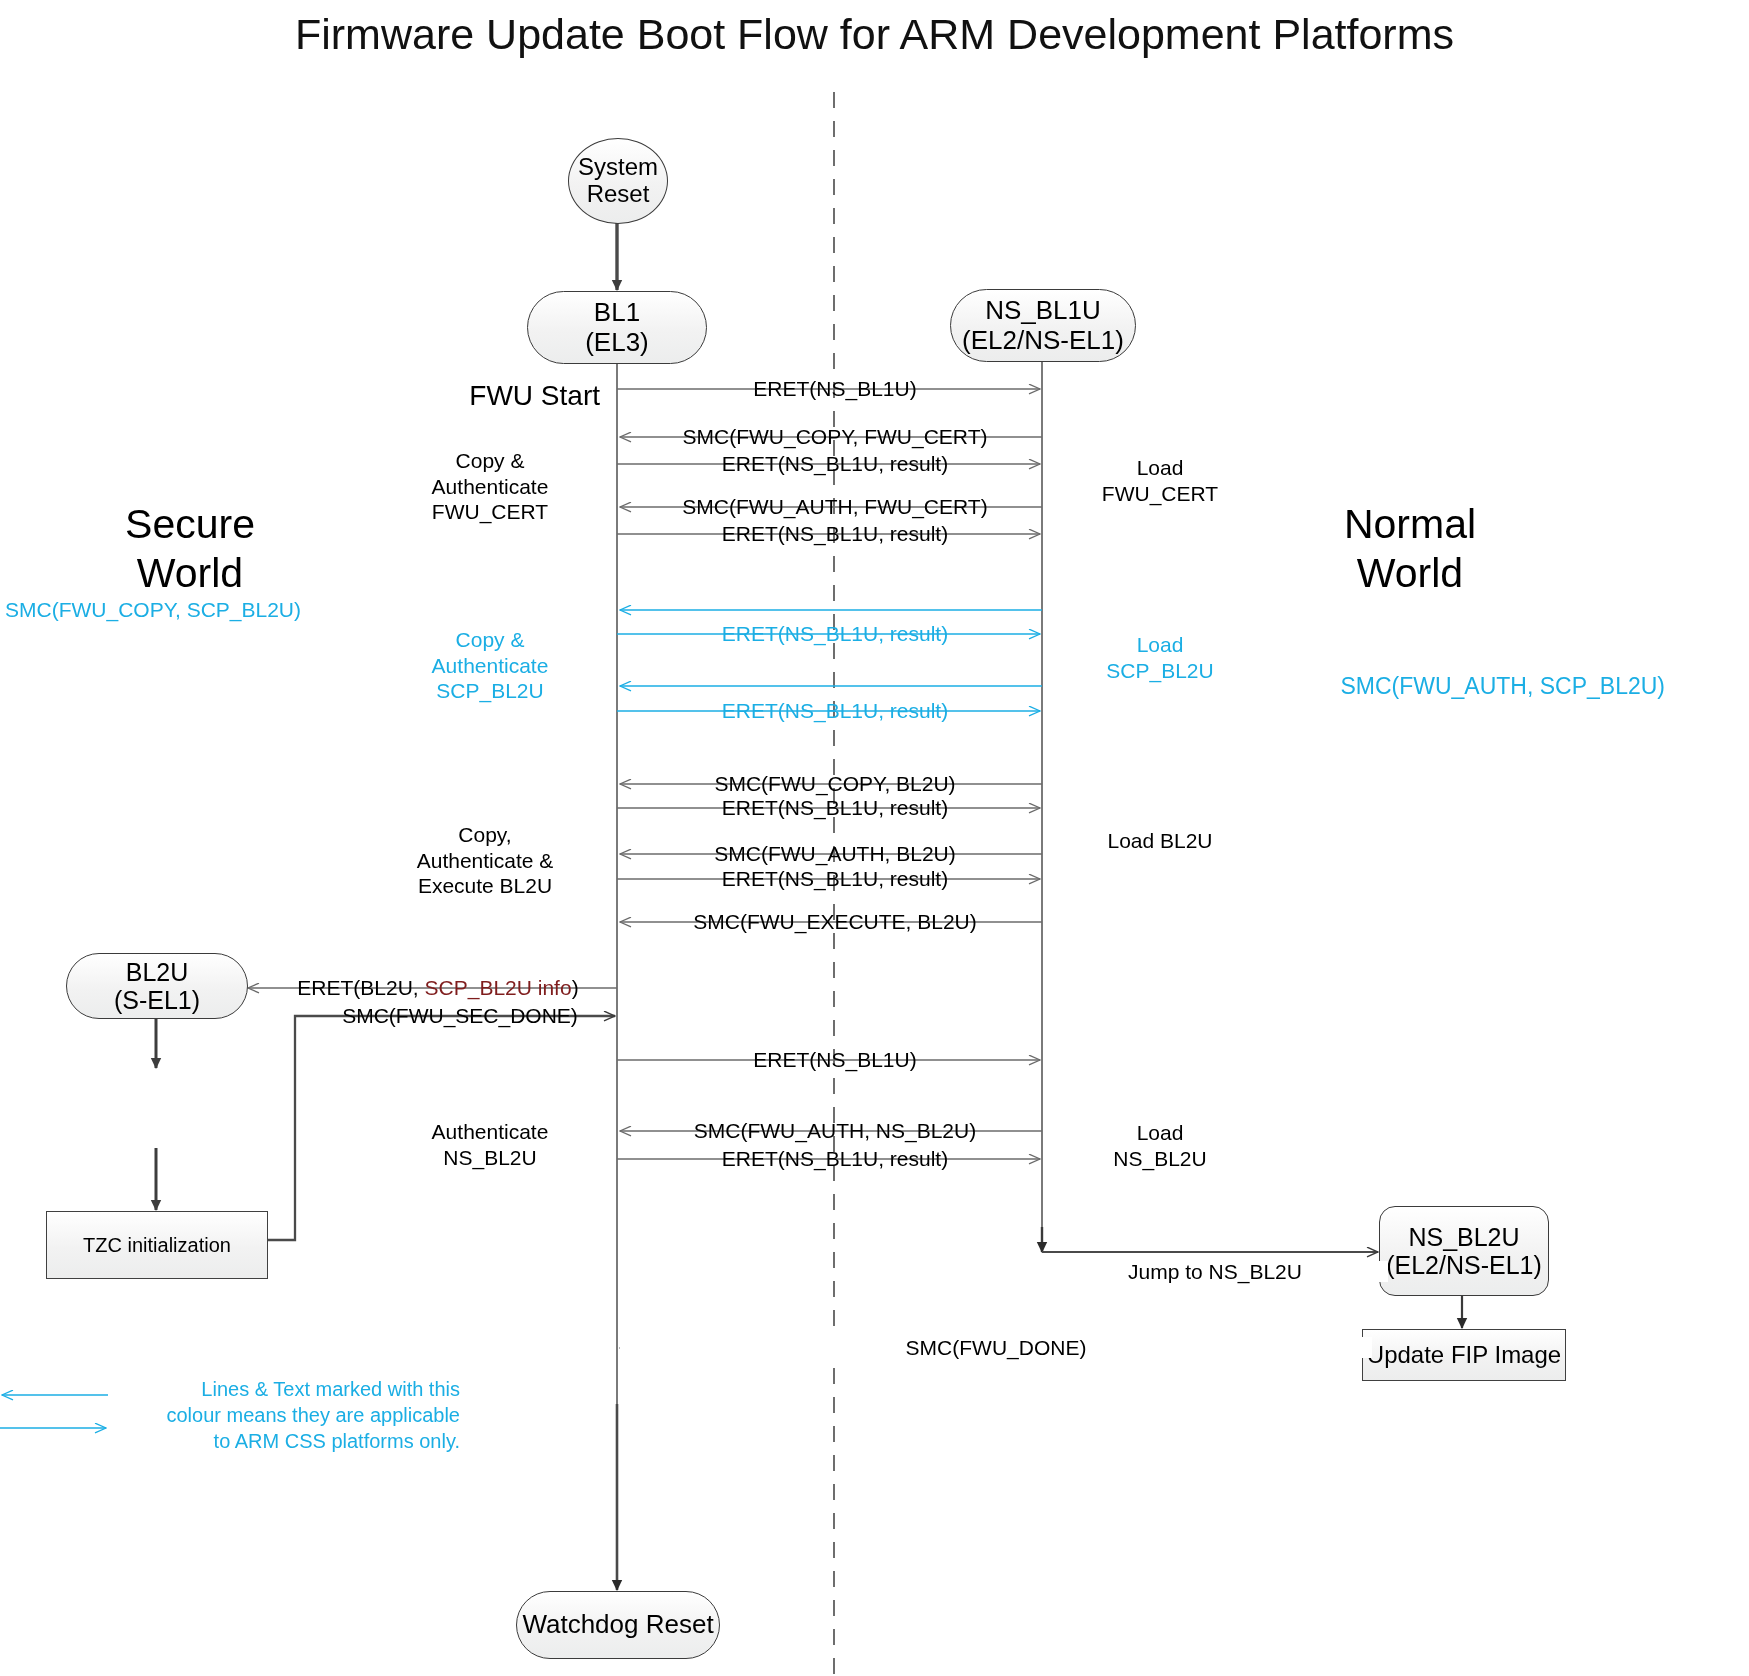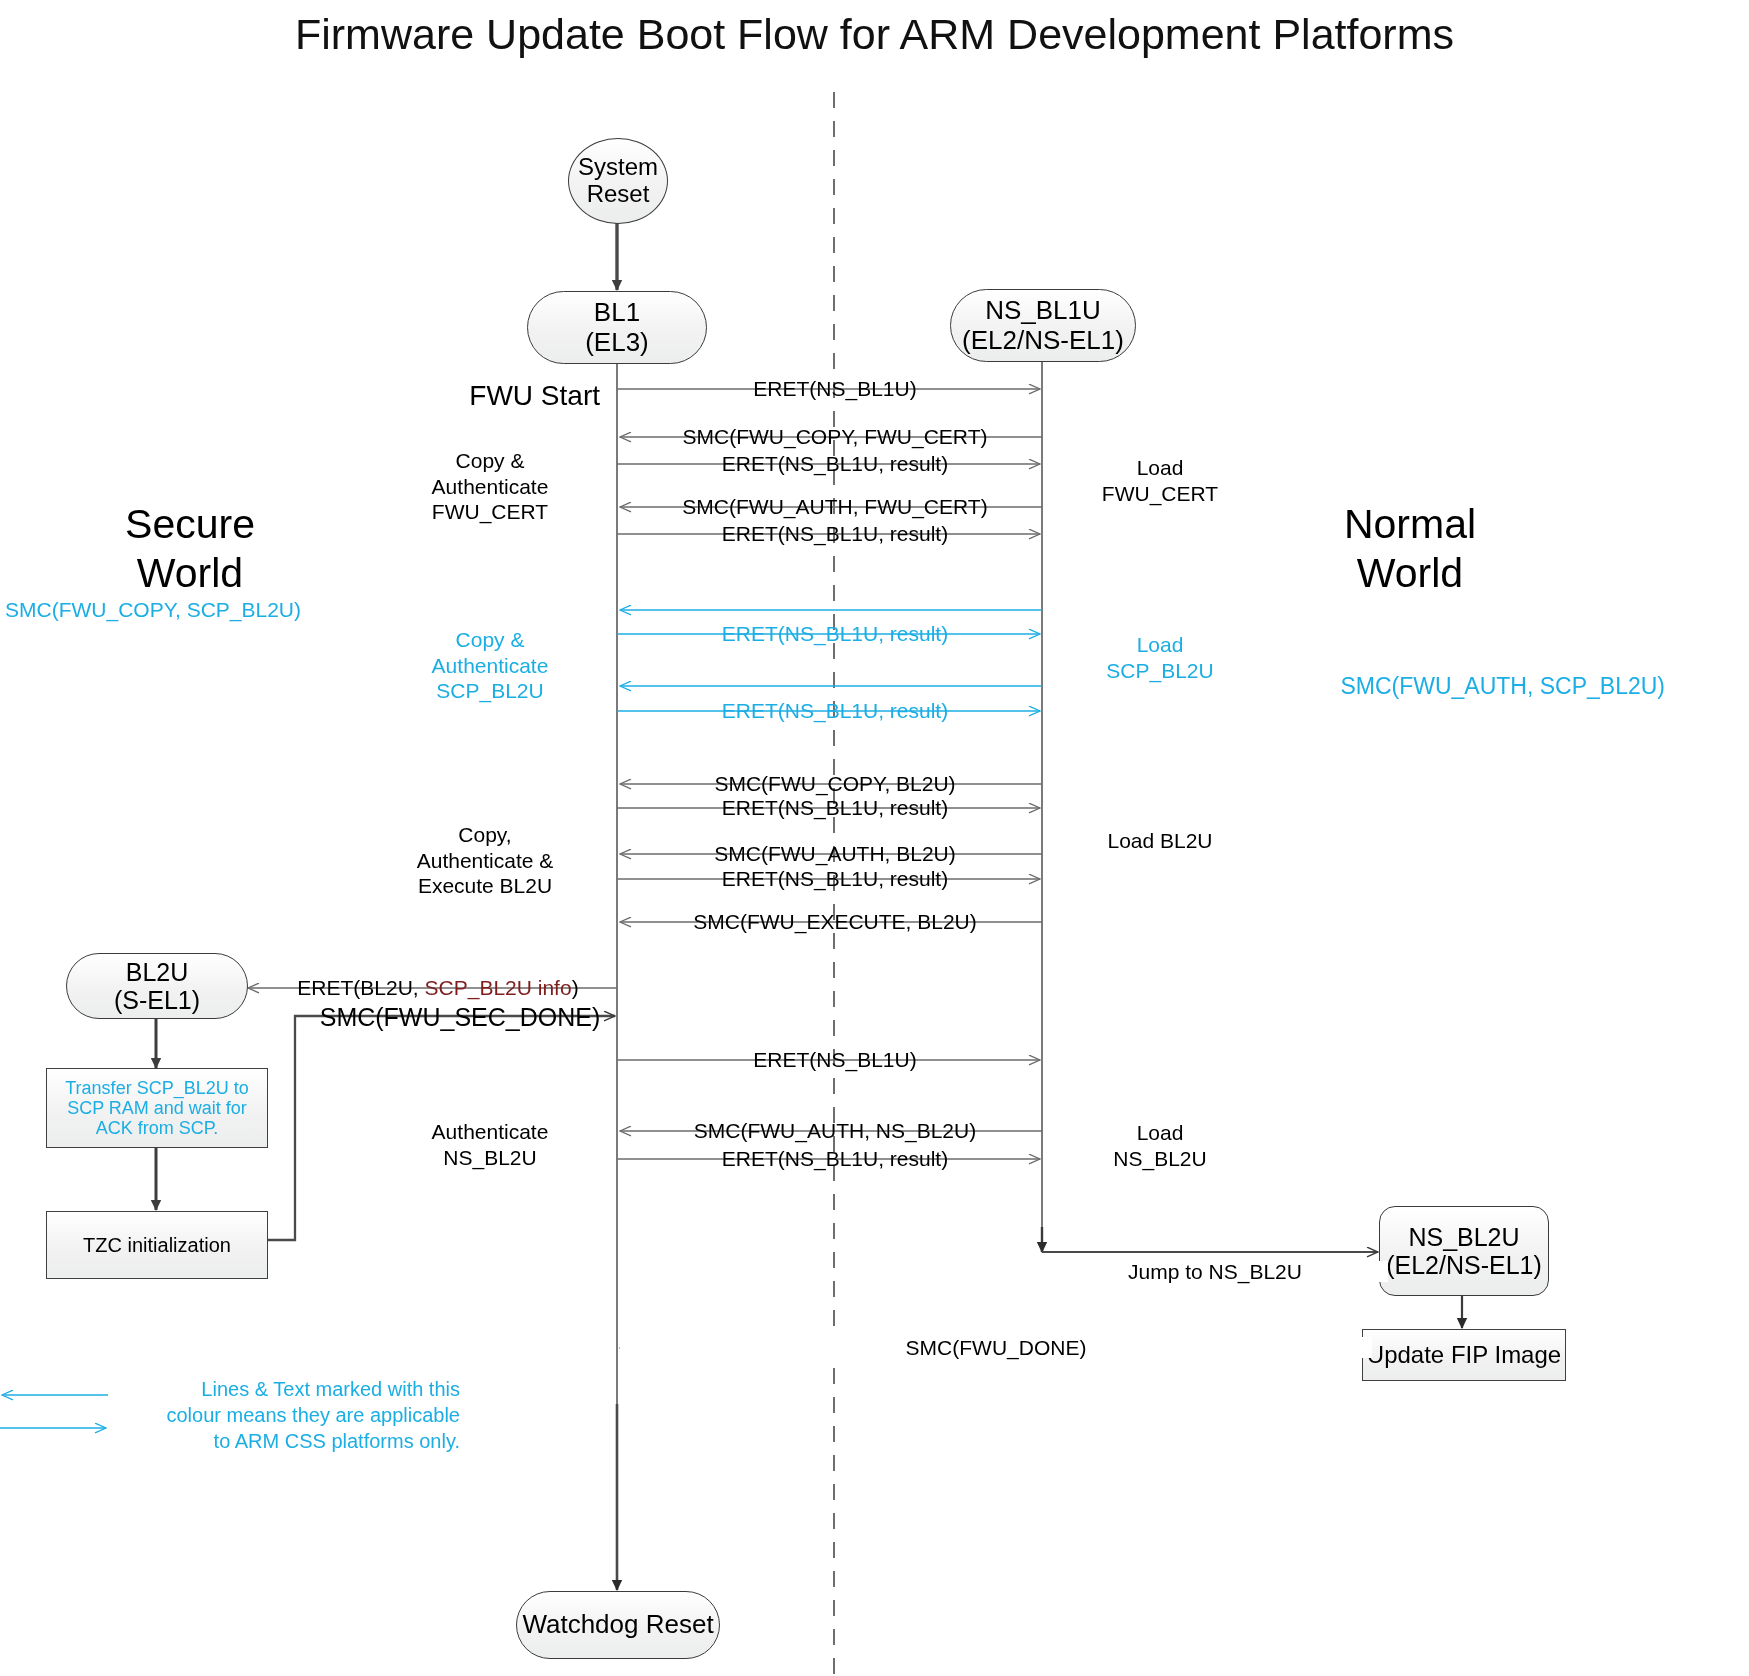--- a/index.html
+++ b/index.html
@@ -300,7 +300,7 @@
     <span>ERET(BL2U, </span><span class="cyanpart">SCP_BL2U info</span><span>)</span>
   </div>
 
-  <div class="msg-label" style="left:295px; top:1005px; width:320px; text-align:center; font-size:25px; background:none;">SMC(FWU_SEC_DONE)</div>
+  <div class="msg-label" style="left:295px; top:1005px; width:320px; text-align:center; font-size:21px; background:none;">SMC(FWU_SEC_DONE)</div>
 
   <div class="msg-label" style="left:1042px; top:1241px; width:336px; text-align:center; font-size:21px;margin-top:20px;">Jump to NS_BL2U</div>
 

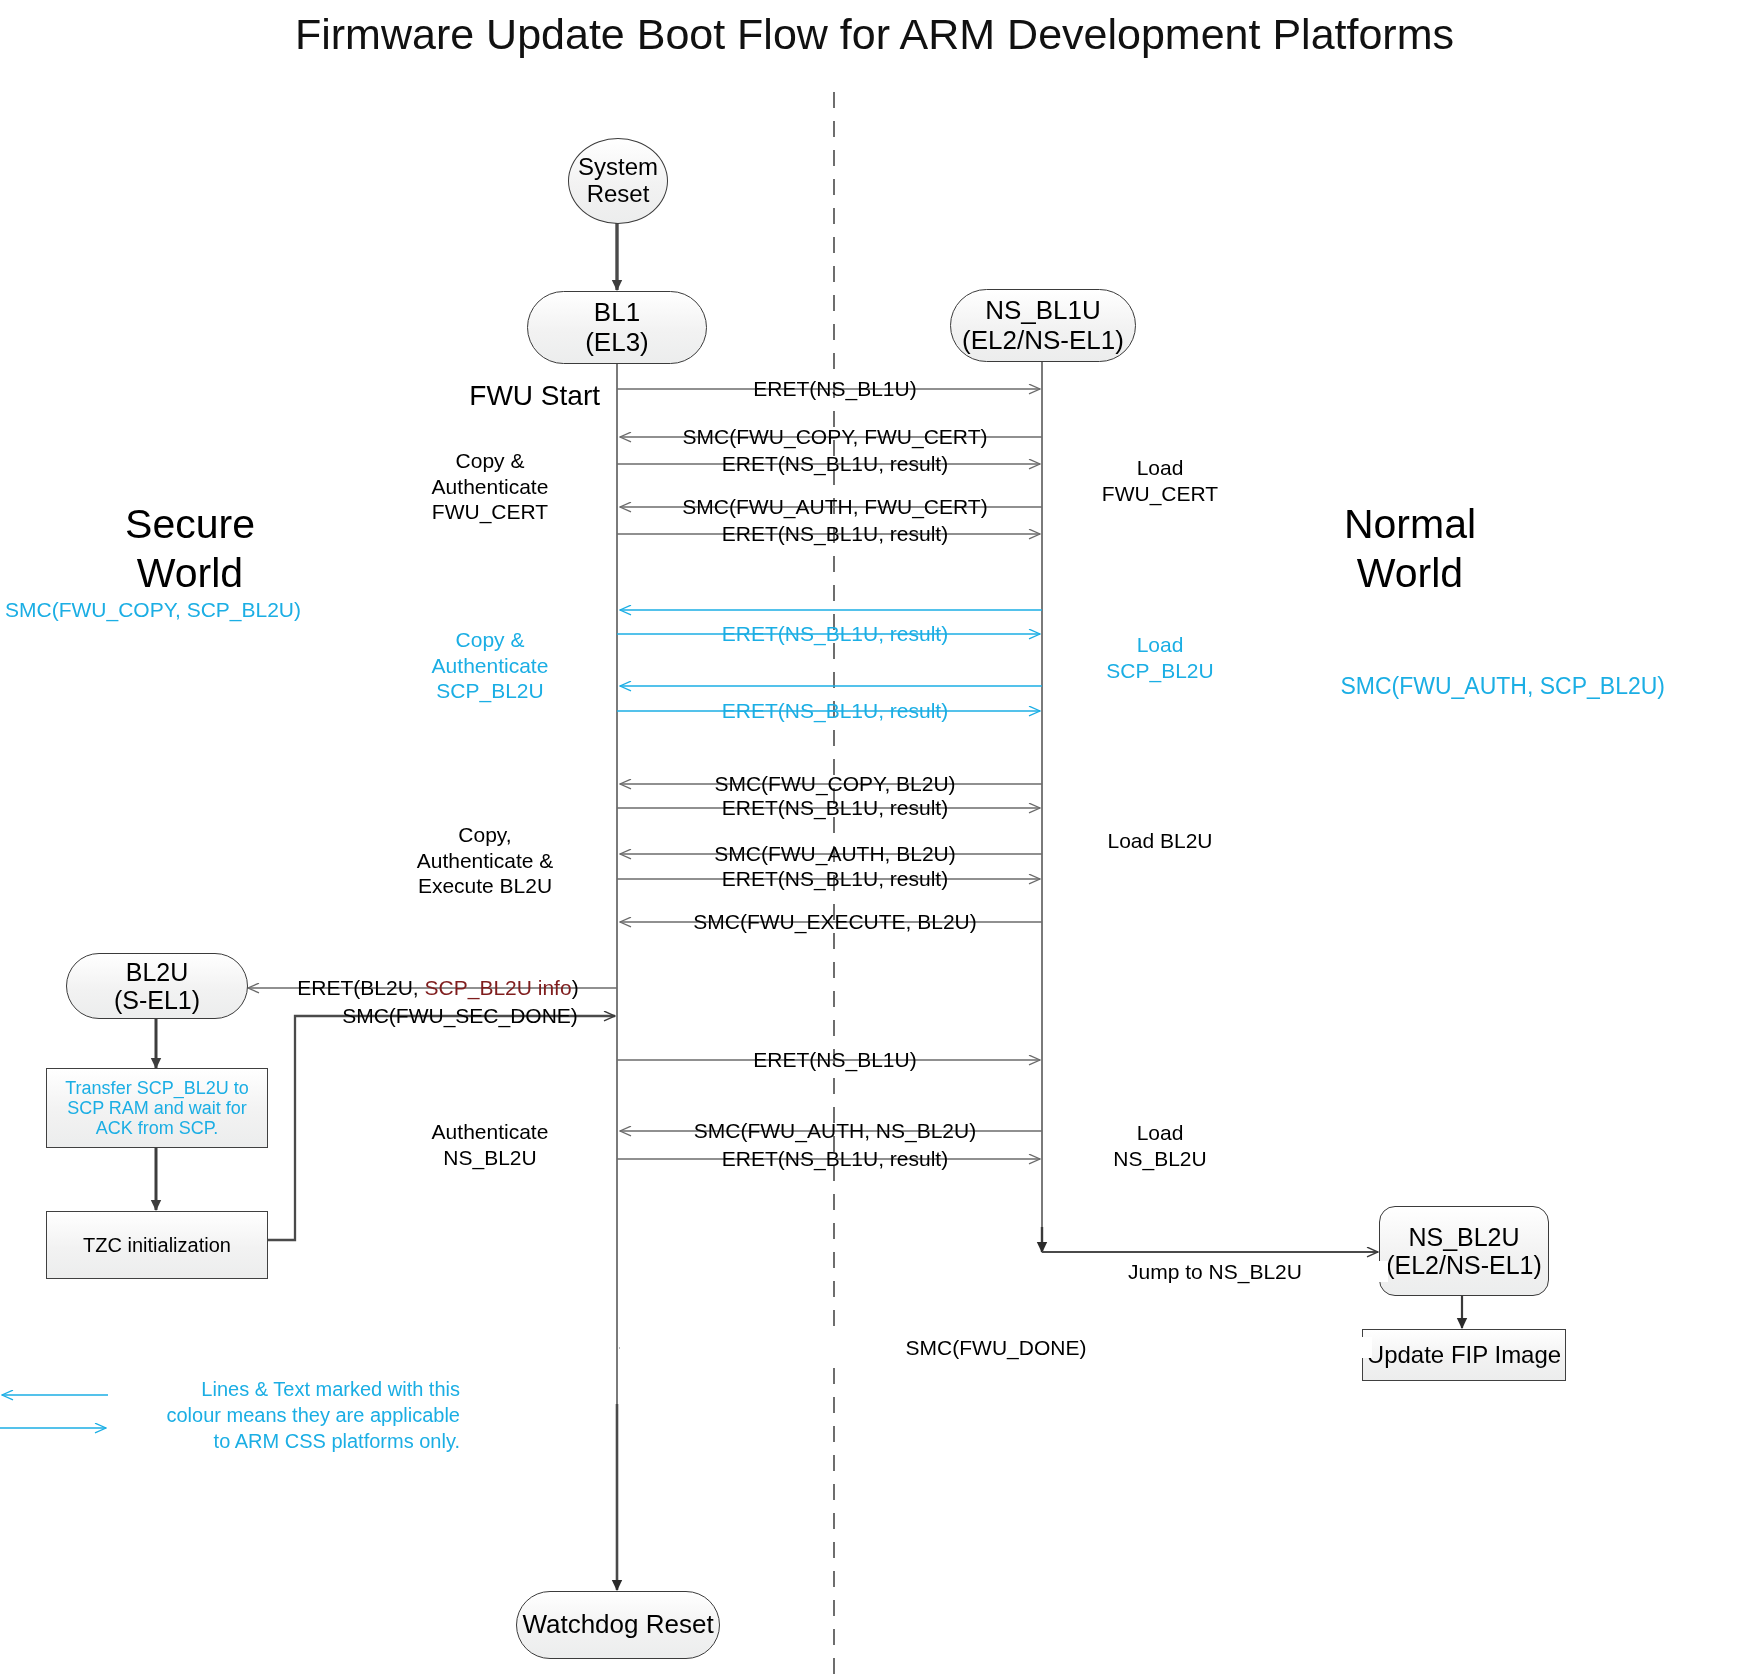--- a/index.html
+++ b/index.html
@@ -196,11 +196,6 @@
     <span>(S-EL1)</span>
   </div>
 
-  <div class="node rect cyan-text" style="left:46px; top:1068px; width:222px; height:80px; font-size:18px; border-width:1.3px;">
-    <span>Transfer SCP_BL2U to</span>
-    <span>SCP RAM and wait for</span>
-    <span>ACK from SCP.</span>
-  </div>
 
   <div class="node rect" style="left:46px; top:1211px; width:222px; height:68px; font-size:20px; border-width:1.3px;">
     <span>TZC initialization</span>

